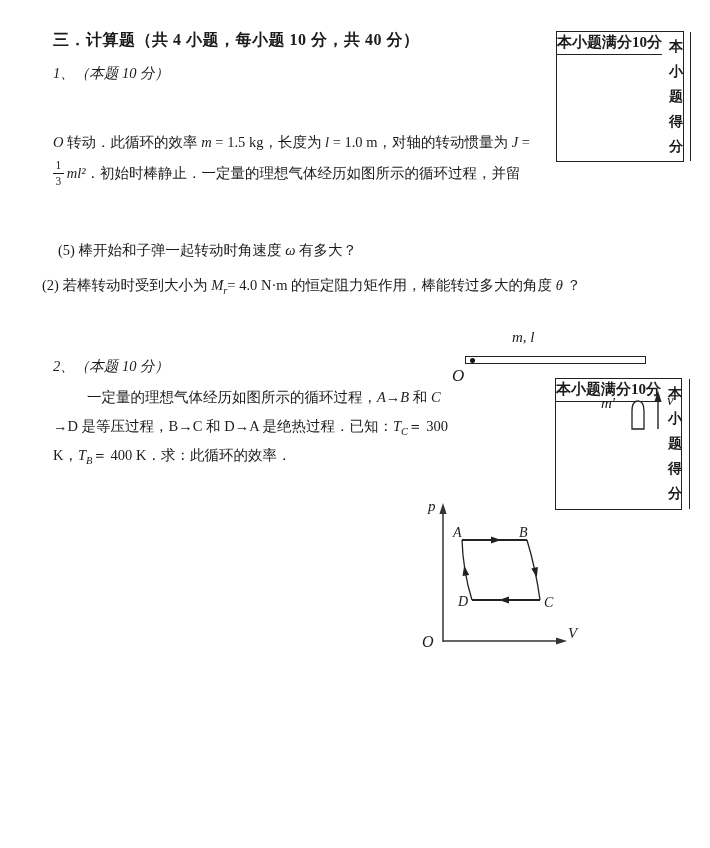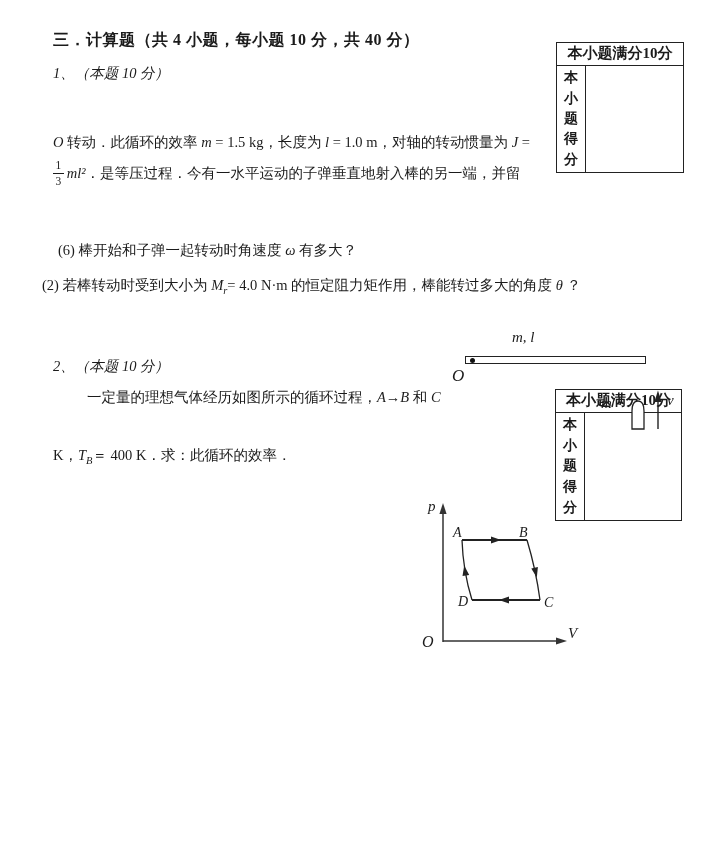--- a/index.html
+++ b/index.html
@@ -28,7 +28,7 @@
   
   .score-box{
     position:absolute;background:#fff;border:1.5px solid #222;box-sizing:border-box;
-    display:flex;flex-direction:column;margin-top:11px;
+    display:flex;flex-direction:row;
   }
   .sb-header{
     height:22px;line-height:21px;border-bottom:1.5px solid #222;

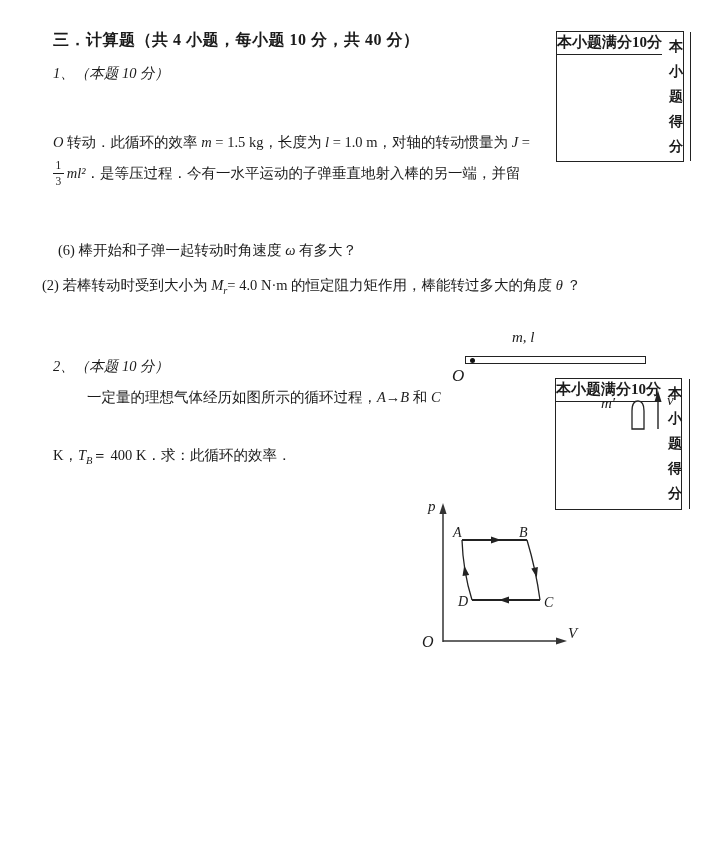--- a/index.html
+++ b/index.html
@@ -71,7 +71,7 @@
         <span class="fden">3</span>
       </span>
       <span class="it">ml²</span>
-      <span>．是等压过程．今有一水平运动的子弹垂直地射入棒的另一端，并留</span>
+      <span>．初始时棒静止．一定量的理想气体经历如图所示的循环过程，并留</span>
   </div>
 
 

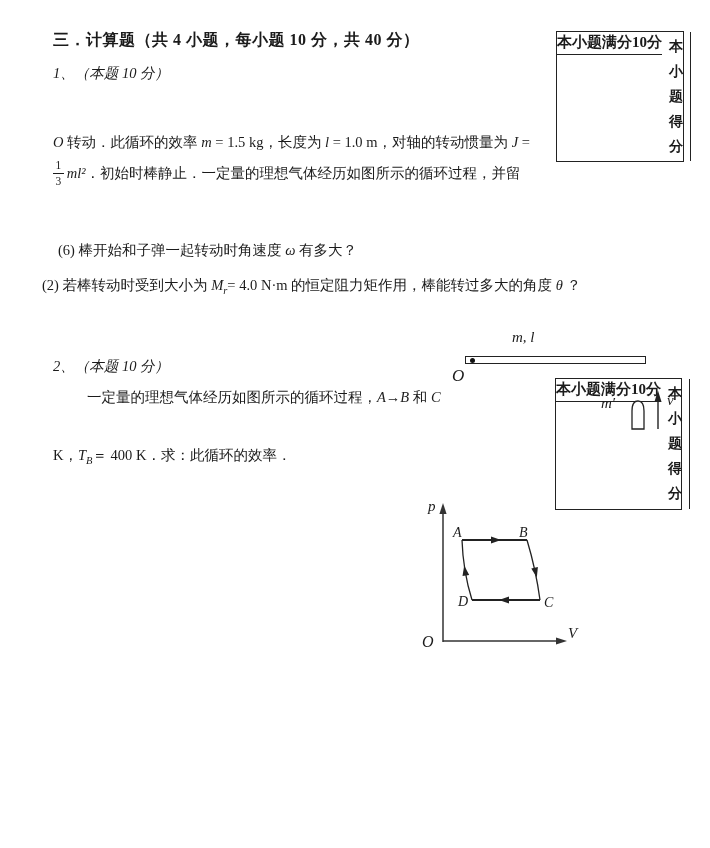--- a/index.html
+++ b/index.html
@@ -75,7 +75,7 @@
   </div>
 
 
-  <div class="line" style="left:58px;top:241px"><span>(6) 棒开始和子弹一起转动时角速度 </span><span class="it">ω</span><span> 有多大？</span></div>
+  <div class="line" style="left:58px;top:241px"><span>(5) 棒开始和子弹一起转动时角速度 </span><span class="it">ω</span><span> 有多大？</span></div>
 
   <div class="line" style="left:42px;top:276px"><span>(2) 若棒转动时受到大小为 </span><span class="it">M</span><span class="vsub">r</span><span>= 4.0 N·m 的恒定阻力矩作用，棒能转过多大的角度 </span><span class="it">θ</span><span> ？</span></div>
 

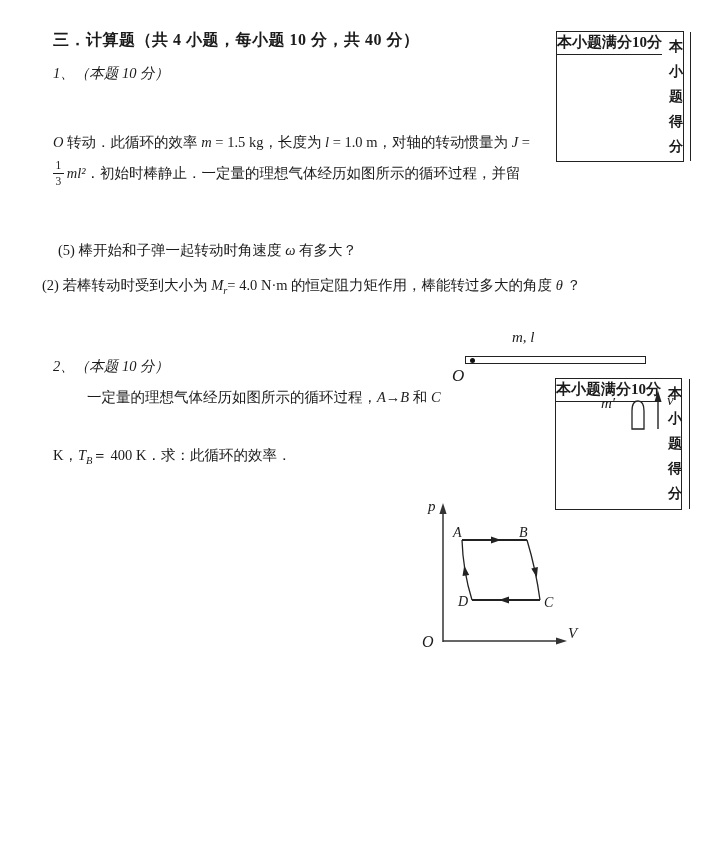--- a/index.html
+++ b/index.html
@@ -124,6 +124,7 @@
 
   <div class="line" style="left:87px;top:388px"><span>一定量的理想气体经历如图所示的循环过程，</span><span class="it">A→B</span><span> 和 </span><span class="it">C</span></div>
 
+  <div class="line" style="top:417px"><span>→D 是等压过程，B→C 和 D→A 是绝热过程．已知：</span><span class="it">T</span><span class="vsub">C</span><span>＝ 300</span></div>
 
   <div class="line" style="top:446px"><span>K，</span><span class="it">T</span><span class="vsub">B</span><span>＝ 400 K．求：此循环的效率．</span></div>
 

